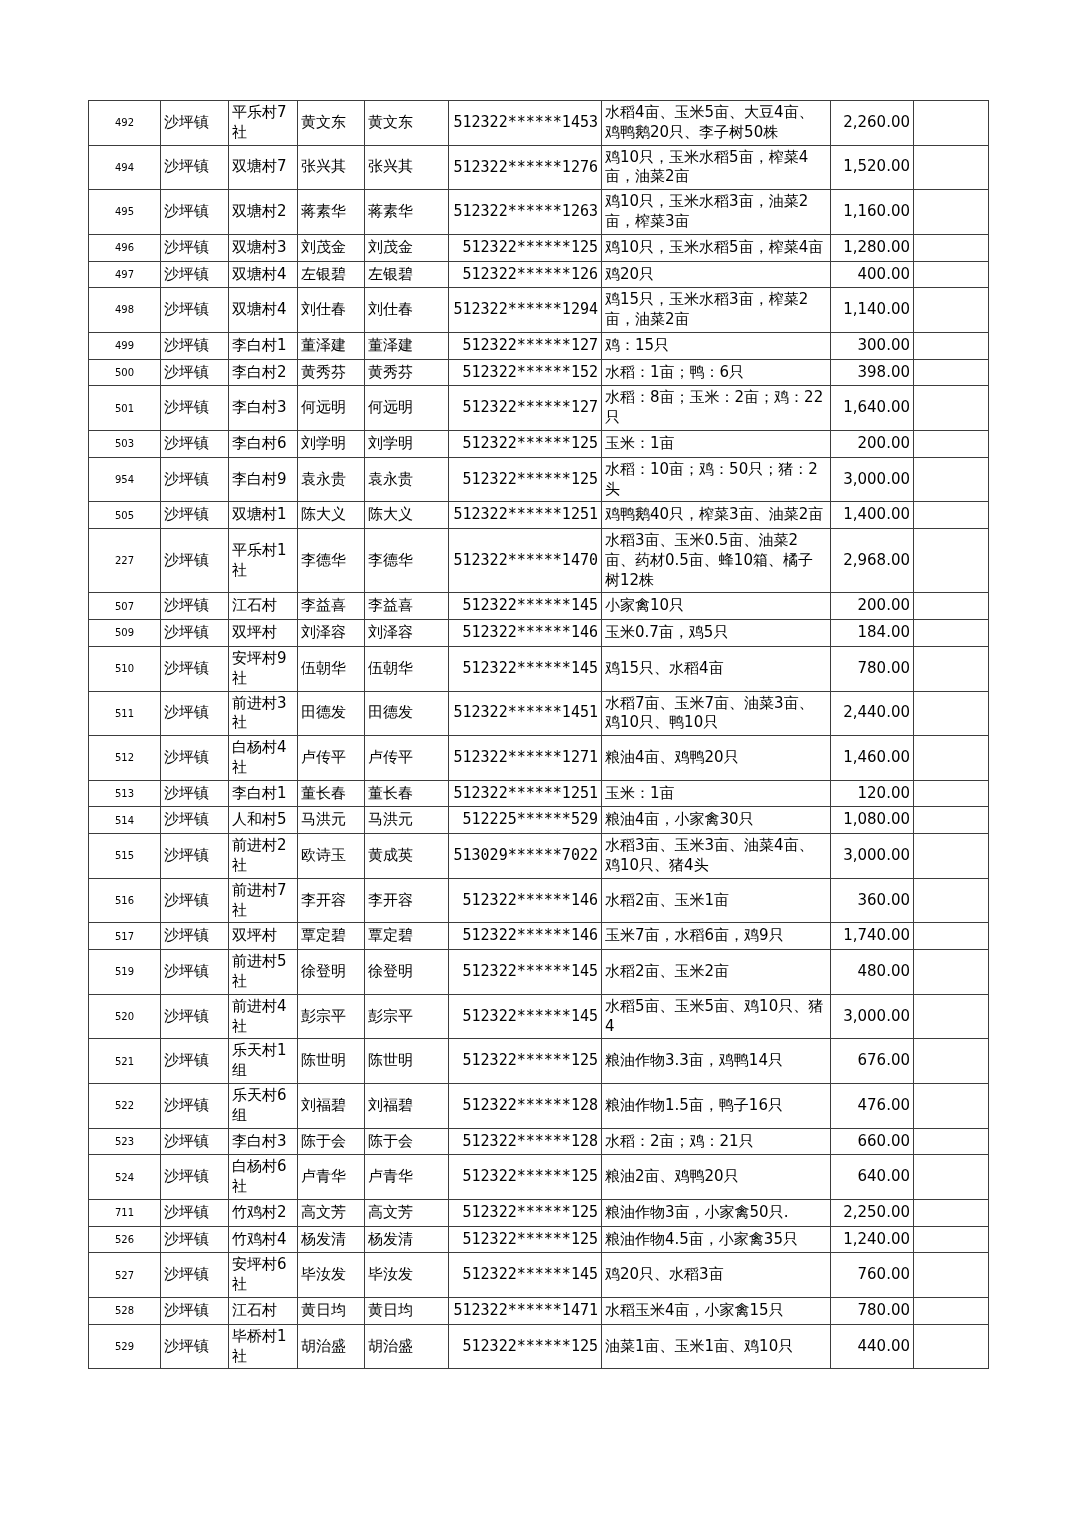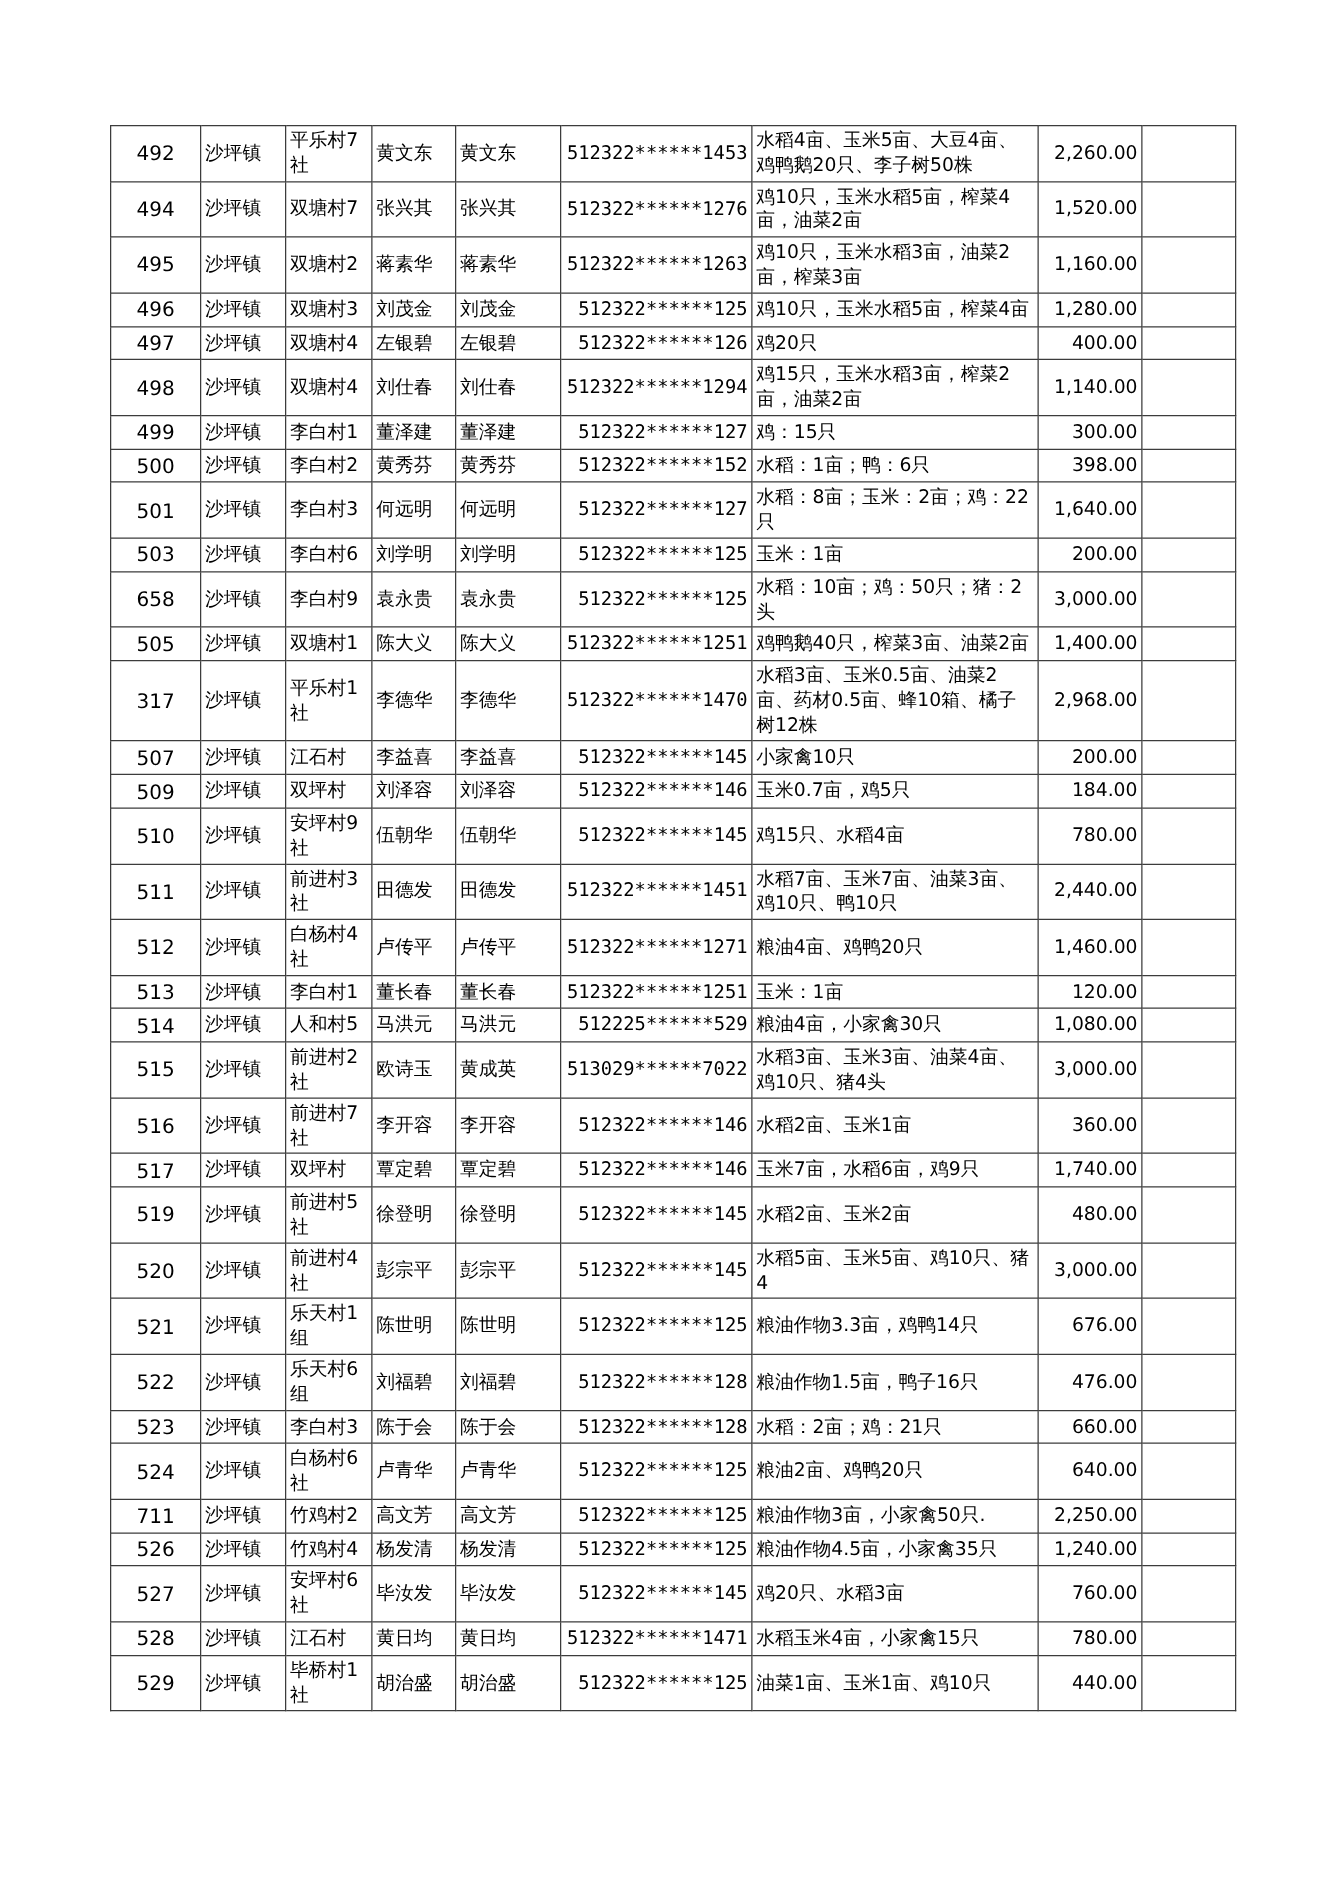--- a/index.html
+++ b/index.html
@@ -35,7 +35,7 @@
   }
   td.col-no {
     text-align: center;
-    font-size: 16px;
+    font-size: 10px;
   }
   td.col-town, td.col-village, td.col-name, td.col-payee {
     text-align: left;

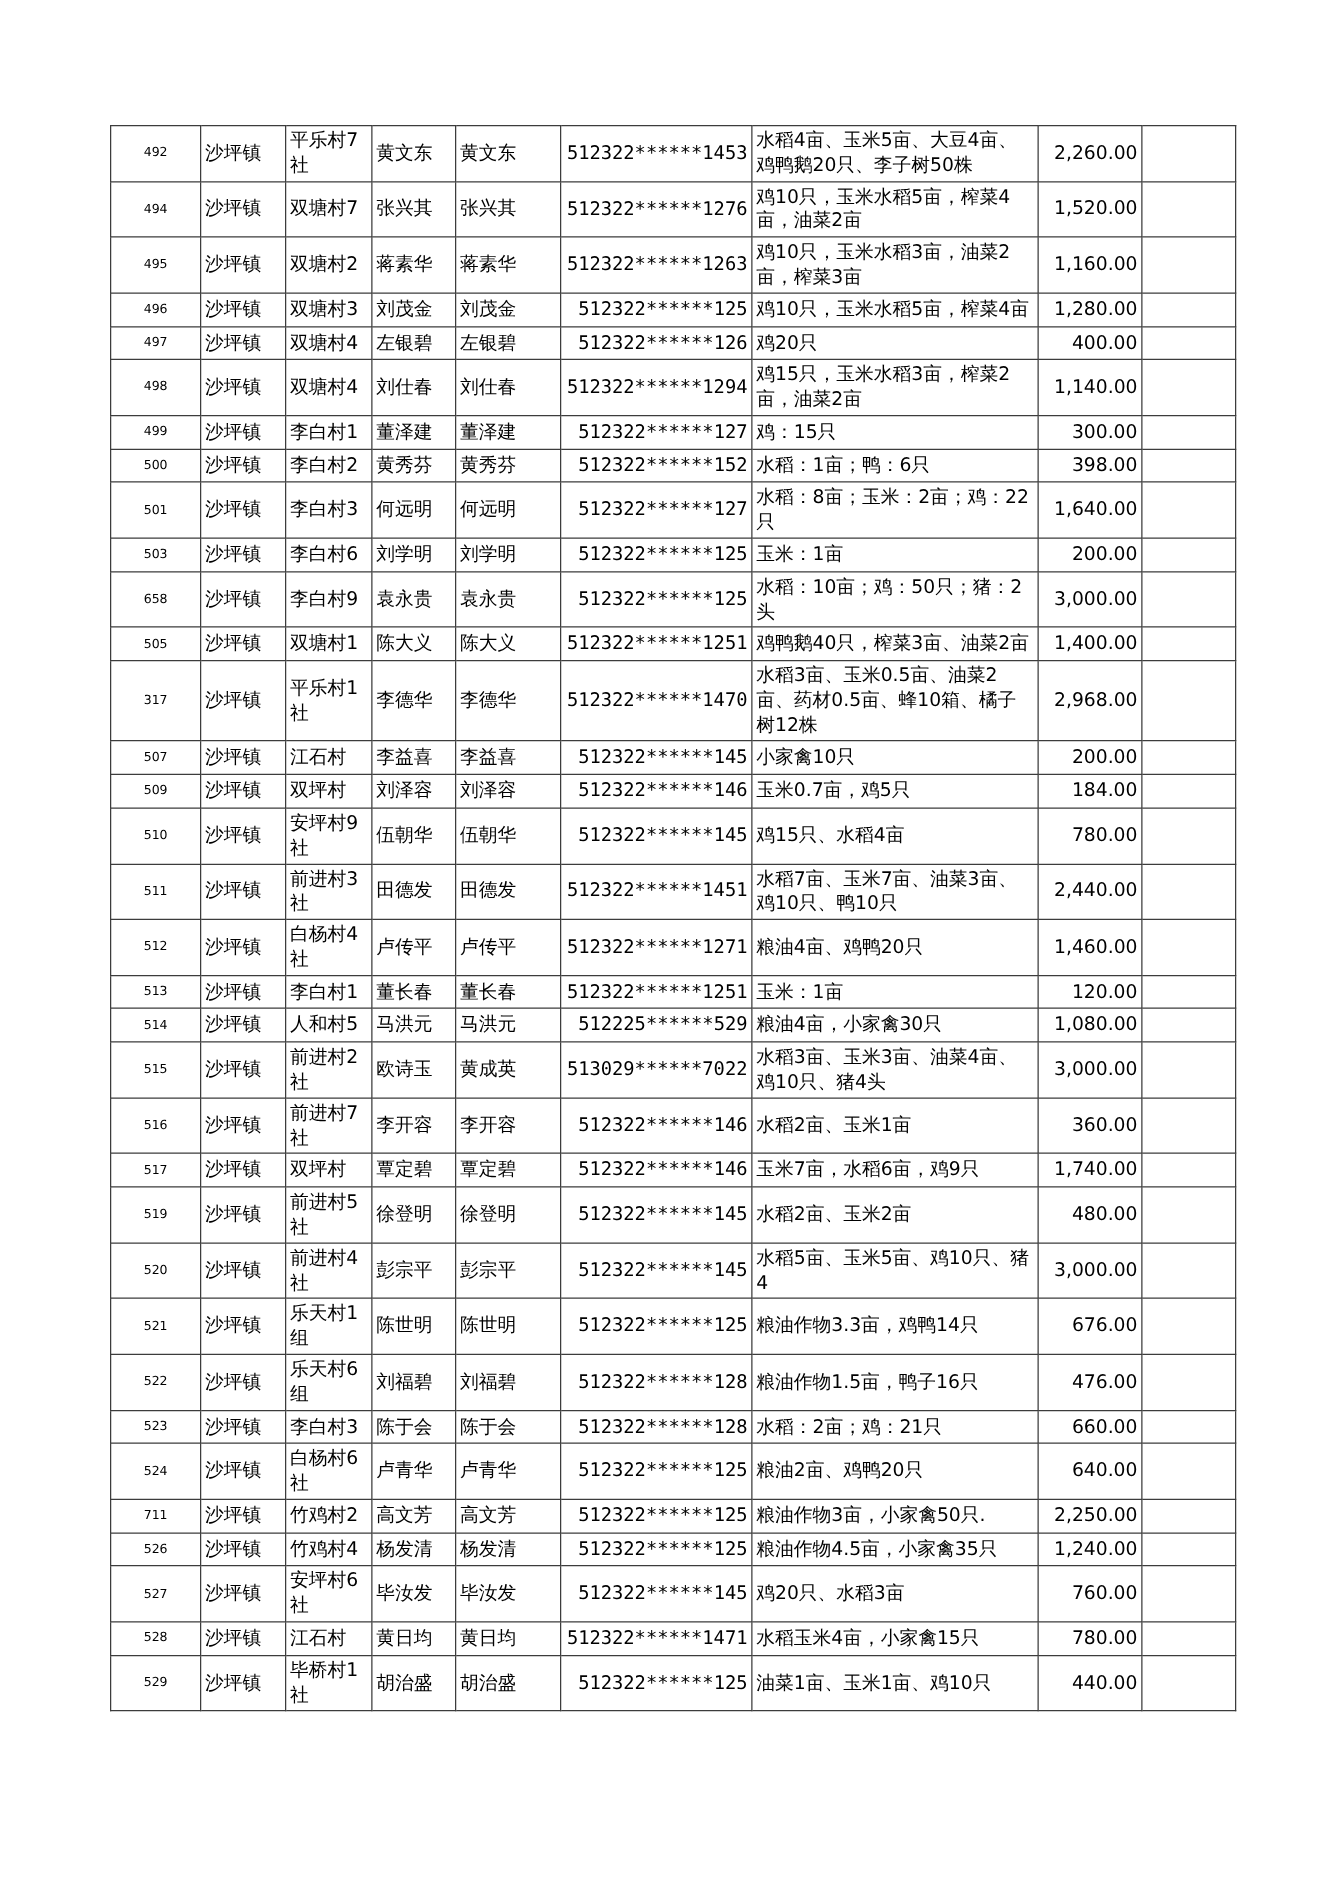--- a/index.html
+++ b/index.html
@@ -188,7 +188,7 @@
           <td class="col-blank"></td>
         </tr>
         <tr>
-          <td class="col-no">658</td>
+          <td class="col-no">954</td>
           <td class="col-town">沙坪镇</td>
           <td class="col-village">李白村9</td>
           <td class="col-name">袁永贵</td>

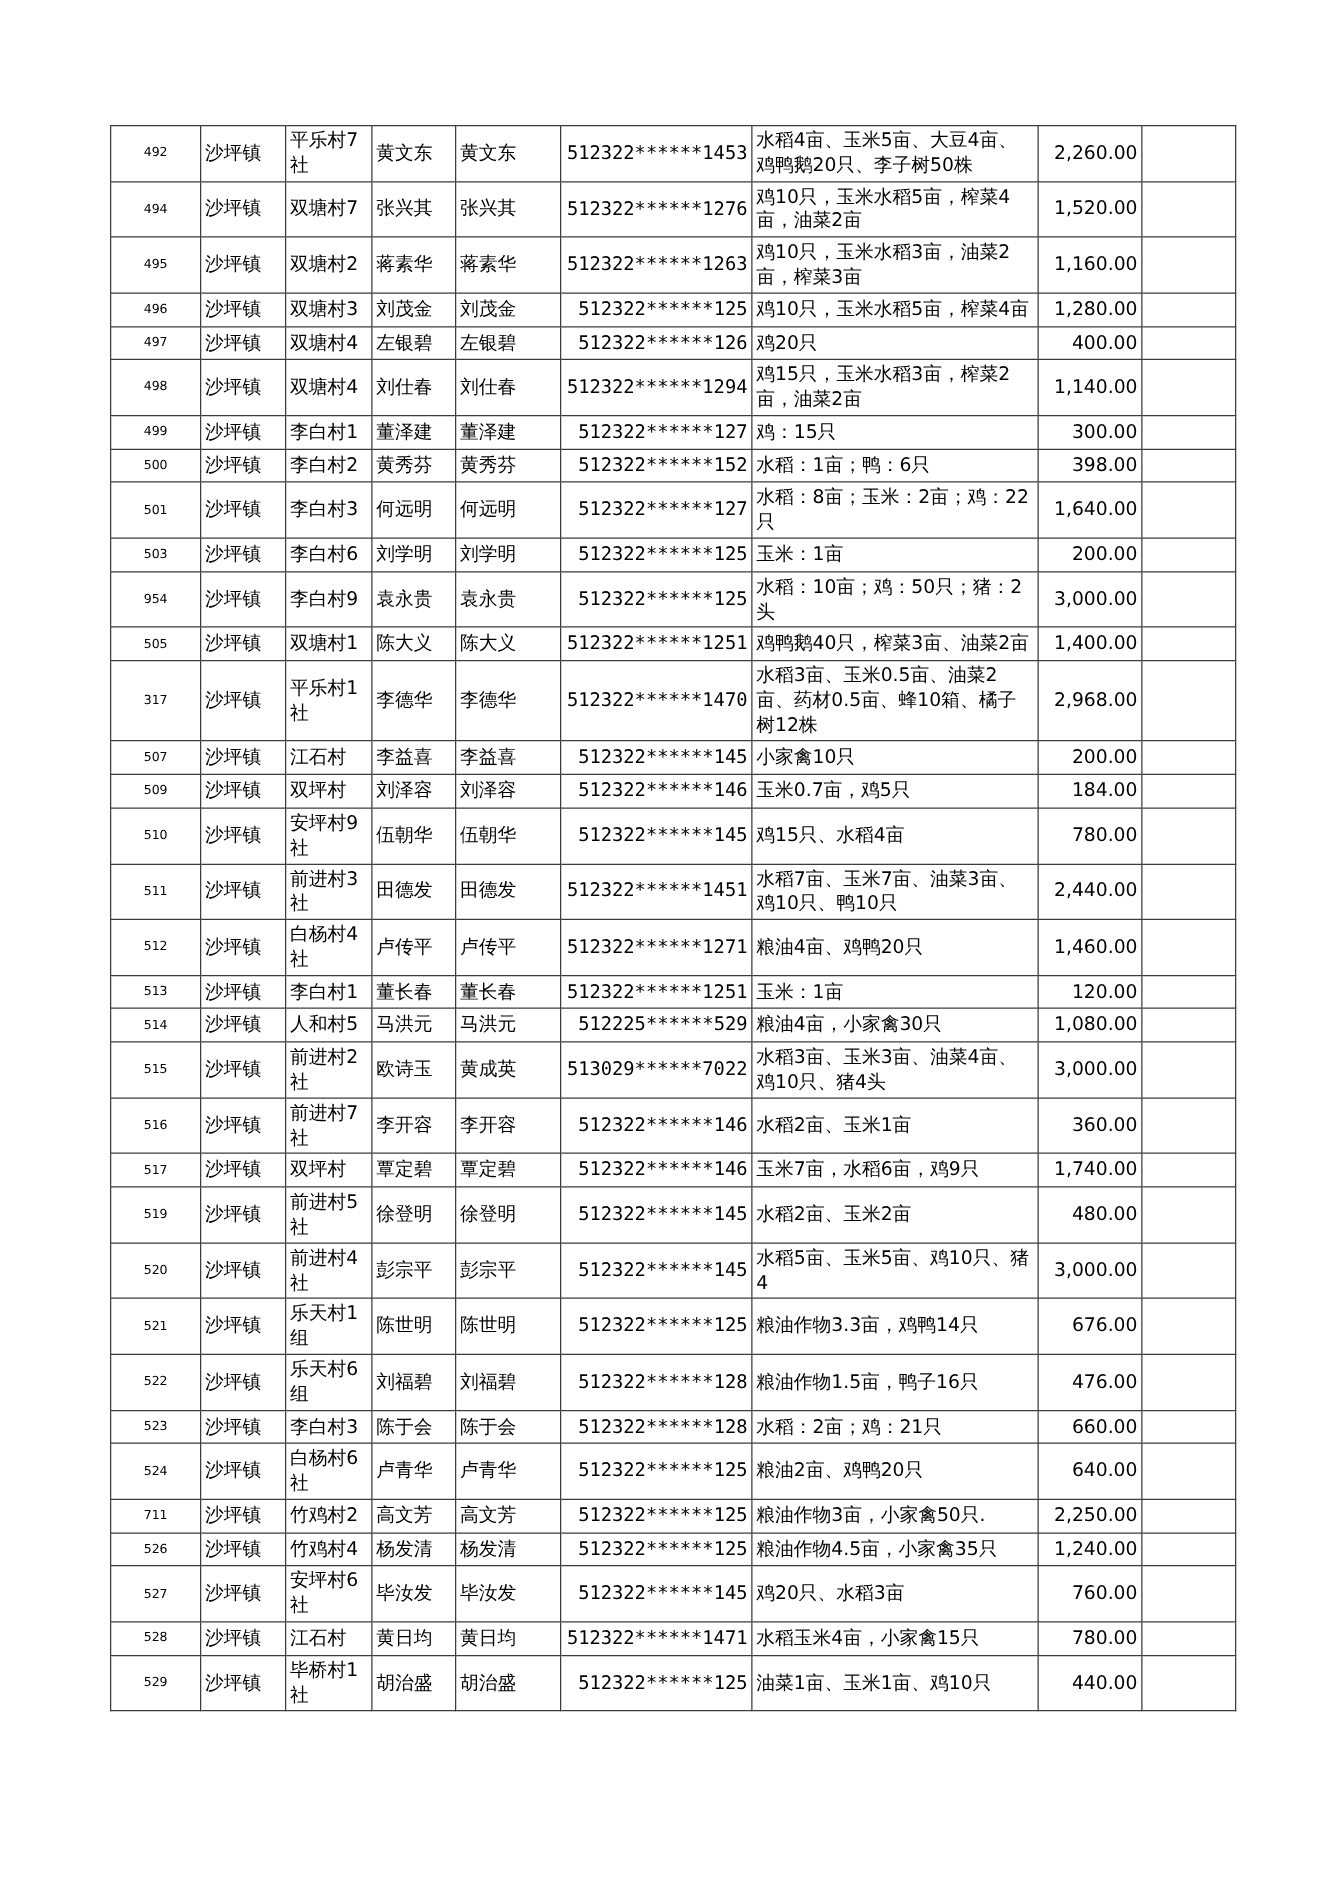--- a/index.html
+++ b/index.html
@@ -210,7 +210,7 @@
           <td class="col-blank"></td>
         </tr>
         <tr>
-          <td class="col-no">317</td>
+          <td class="col-no">227</td>
           <td class="col-town">沙坪镇</td>
           <td class="col-village">平乐村1社</td>
           <td class="col-name">李德华</td>

